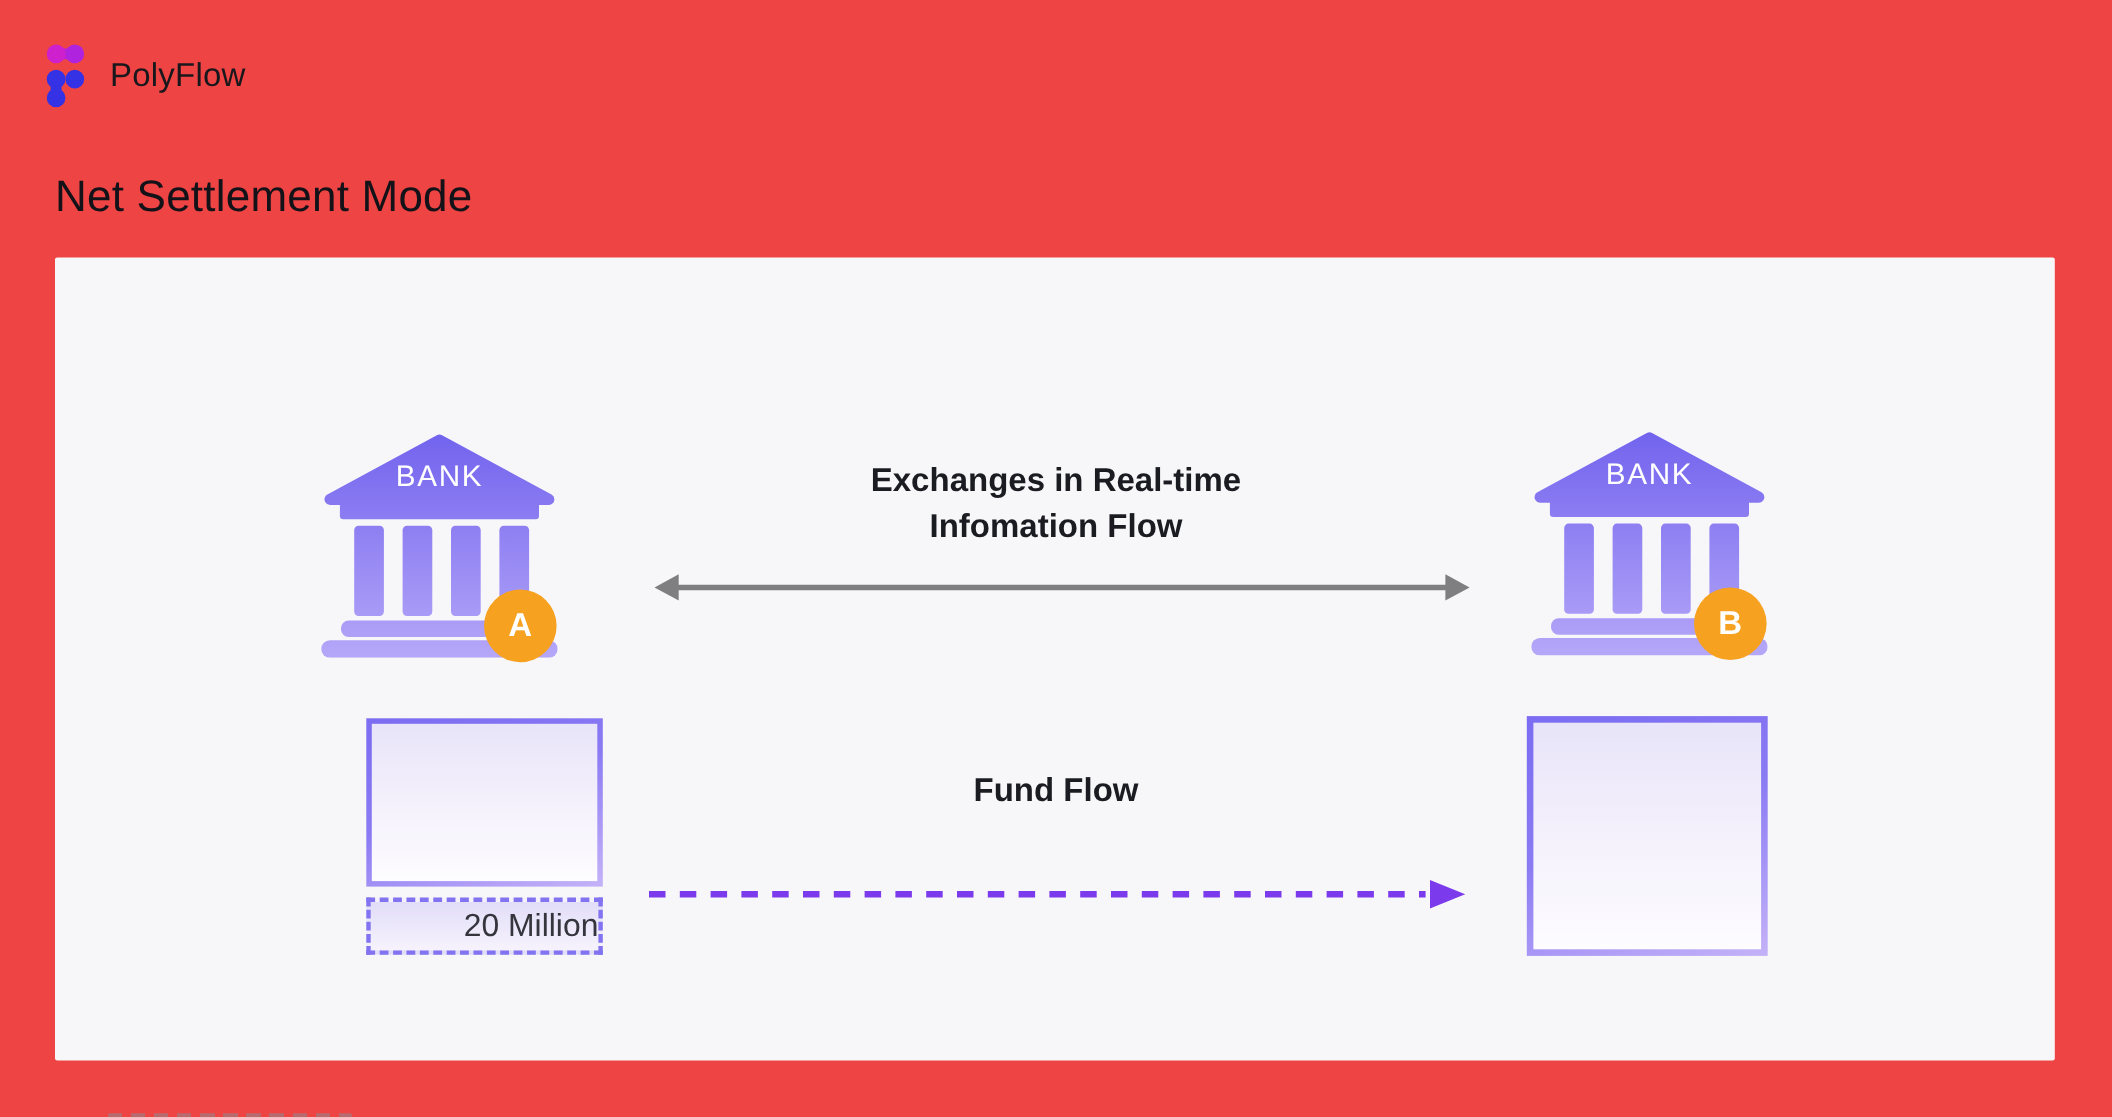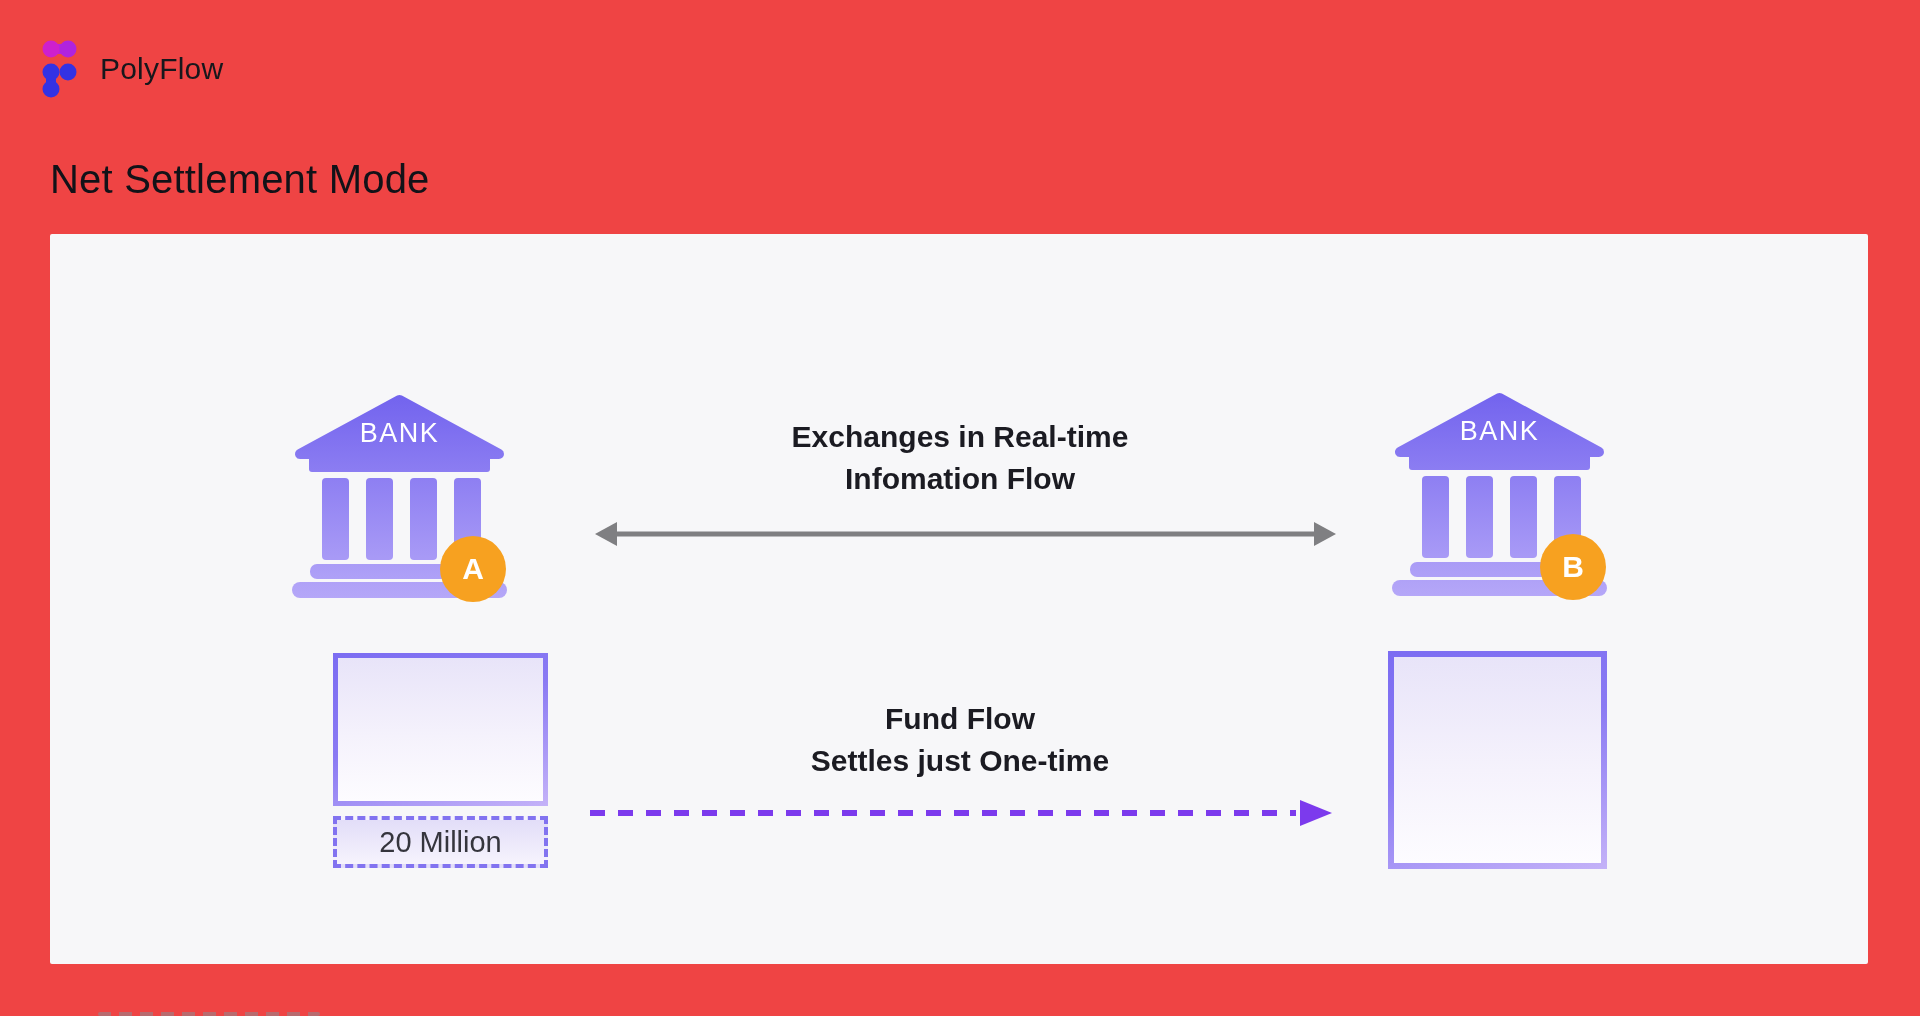--- a/index.html
+++ b/index.html
@@ -135,7 +135,6 @@
 
     <div class="flow-label fund-label">
       <div>Fund Flow</div>
-      <div>Settles just One-time</div>
     </div>
 
     <svg class="arrow-svg fund-arrow" width="745" height="28" viewBox="0 0 745 28" aria-hidden="true">

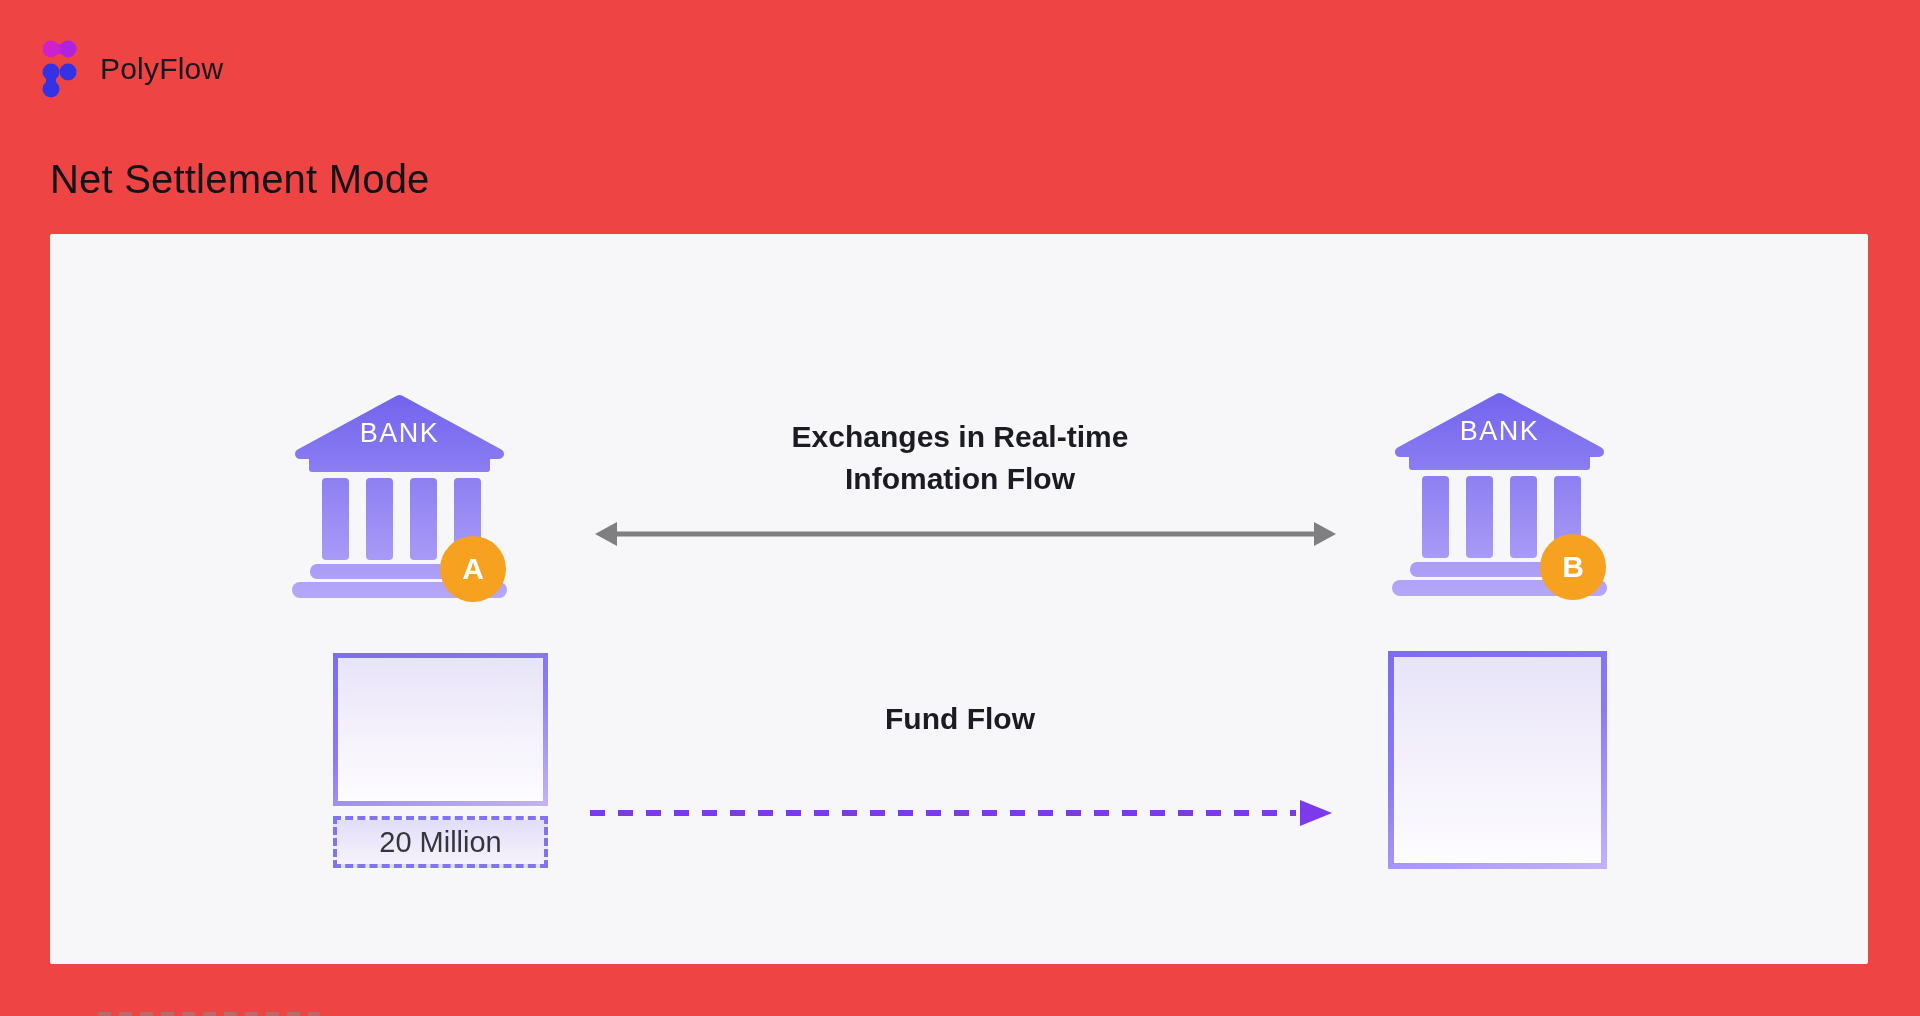--- a/index.html
+++ b/index.html
@@ -48,7 +48,7 @@
   .amount-box{
     position:absolute;left:283px;top:582px;width:215px;height:52px;box-sizing:border-box;
     border:4px dashed #8273f0;background:linear-gradient(180deg,#e2ddf8 0%,#f6f3fd 100%);
-    display:flex;align-items:center;justify-content:center;
+    display:flex;align-items:center;justify-content:flex-end;
     font-size:29px;font-weight:500;color:#35353d;
   }
   

